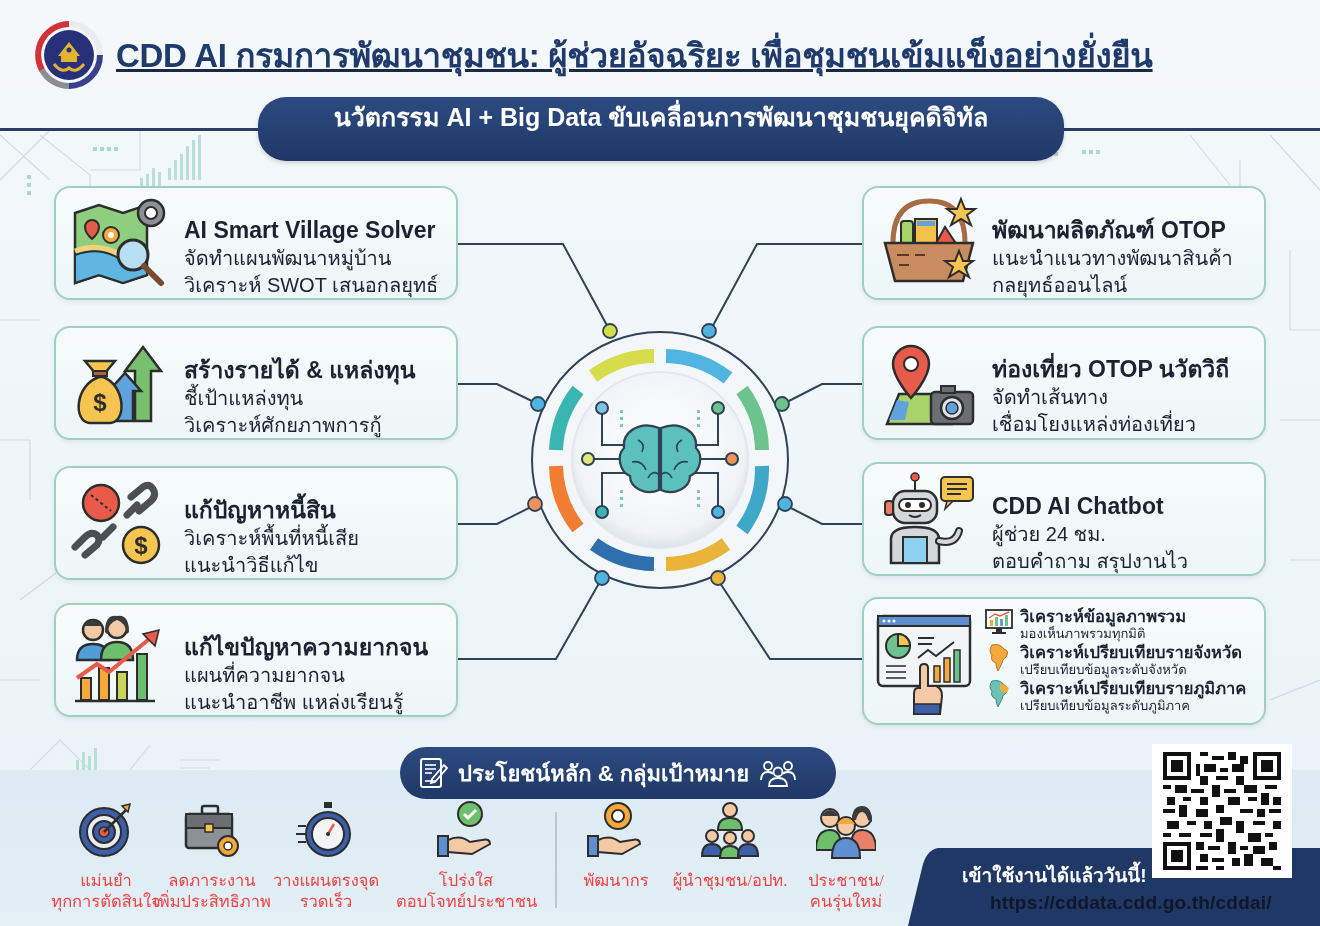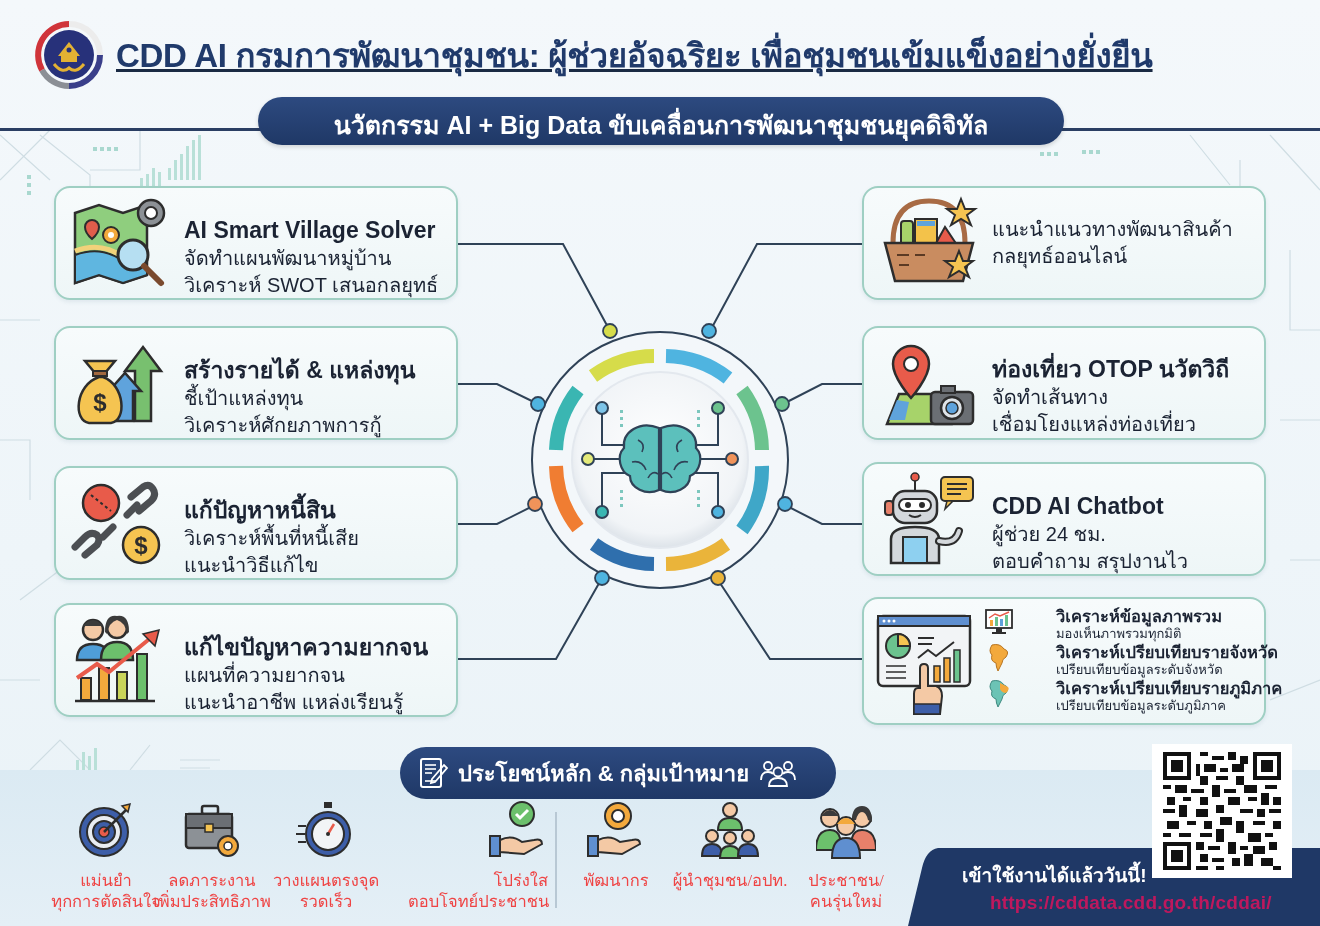--- a/index.html
+++ b/index.html
@@ -26,9 +26,9 @@
 
   .subtitle-line { position: absolute; left: 0; right: 0; top: 128px; height: 3px; background: #2a3e63; }
   .subtitle-pill {
-    position: absolute; left: 258px; top: 97px; width: 806px; height: 48px;
+    position: absolute; left: 258px; top: 97px; width: 806px; height: 64px;
     background: linear-gradient(180deg, #2d4a80 0%, #1f3866 100%);
-    border-radius: 28px; display: flex; align-items: flex-end; justify-content: center;
+    border-radius: 28px; display: flex; align-items: flex-start; justify-content: center;
     box-shadow: 0 2px 4px rgba(0,0,0,0.15);
   }
   .subtitle-pill span {

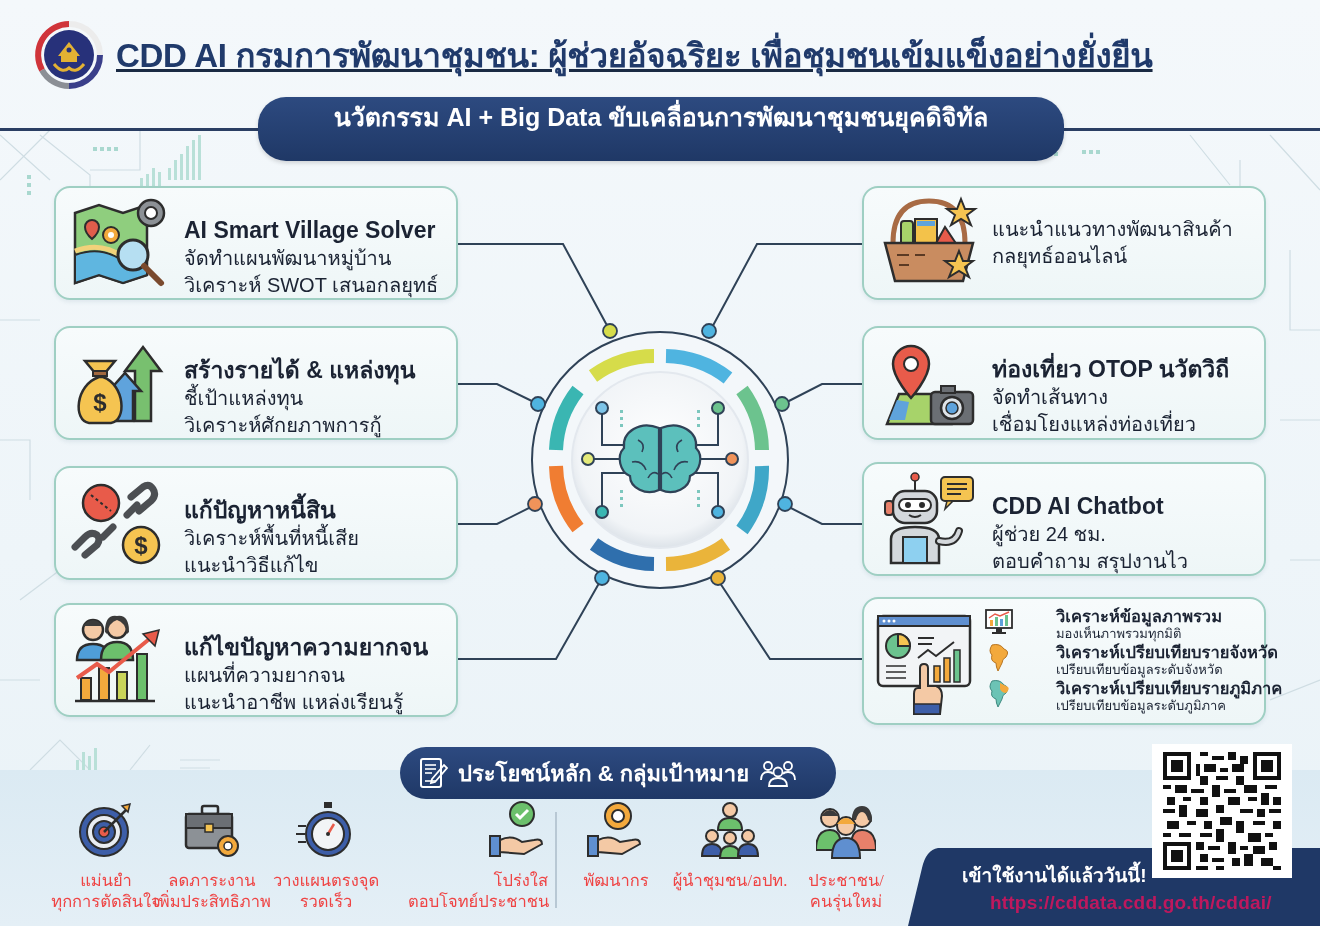--- a/index.html
+++ b/index.html
@@ -341,6 +341,7 @@
     </svg>
   </div>
   <div class="text">
+    <div class="ctitle">พัฒนาผลิตภัณฑ์ OTOP</div>
     <div class="cline">แนะนำแนวทางพัฒนาสินค้า</div>
     <div class="cline">กลยุทธ์ออนไลน์</div>
   </div>

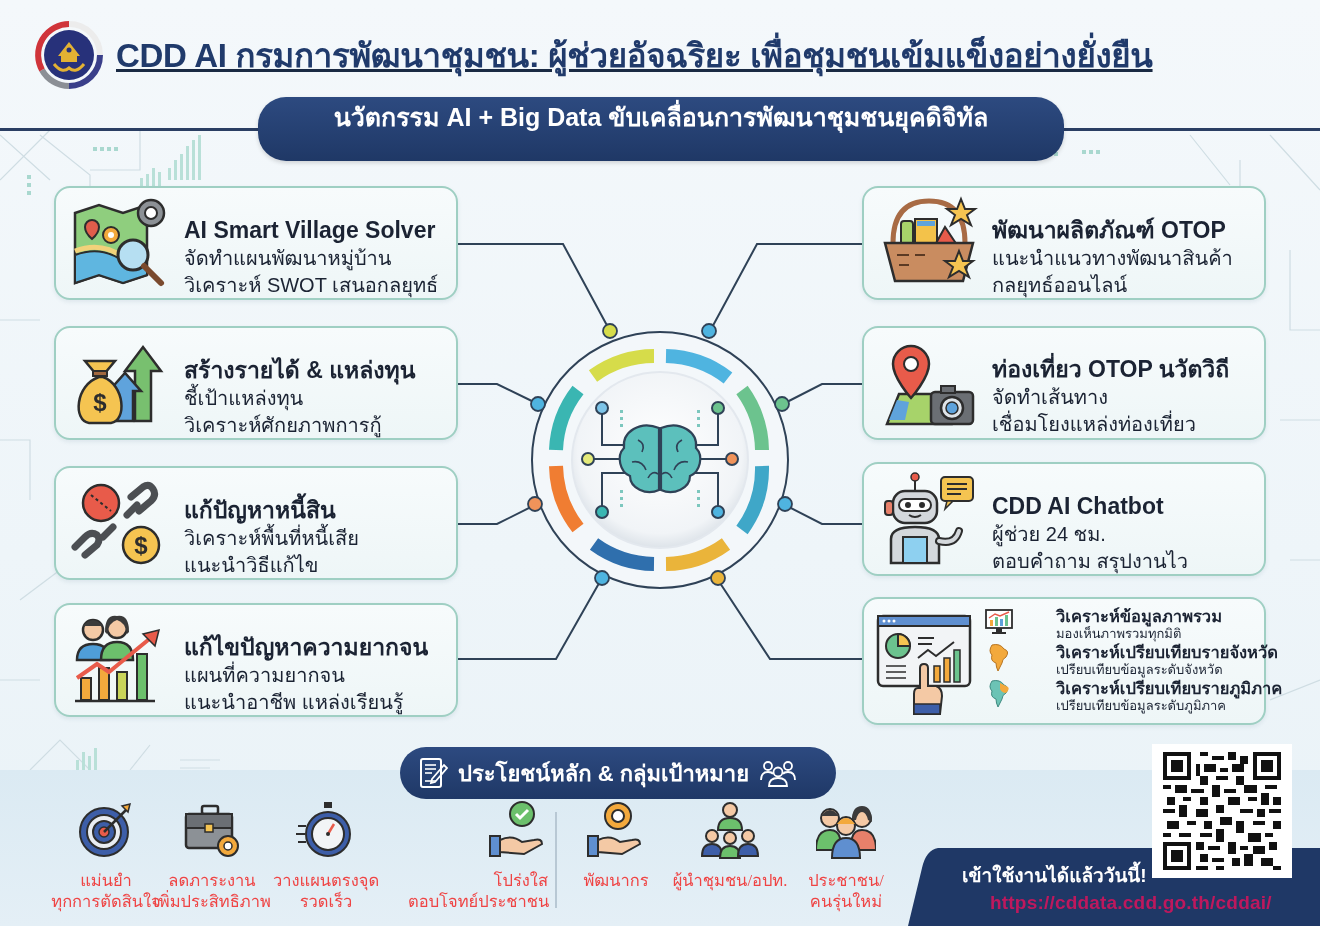--- a/index.html
+++ b/index.html
@@ -50,7 +50,7 @@
   .card .cline { font-family: "Liberation Sans", sans-serif; font-size: 20px; color: #1b2333; white-space: nowrap; line-height: 27px; }
 
   .card.tall { height: 124px; }
-  .sub-row { display: flex; align-items: flex-start; margin-bottom: 2px; gap: 36px; }
+  .sub-row { display: flex; align-items: flex-start; margin-bottom: 2px; }
   .sub-row .mini { width: 30px; height: 30px; margin-right: 6px; flex: 0 0 30px; }
   .sub-row .stitle { font-family: "Liberation Sans", sans-serif; font-weight: 700; font-size: 16.5px; color: #1b2333; white-space: nowrap; line-height: 19px; }
   .sub-row .sdesc { font-family: "Liberation Sans", sans-serif; font-size: 13px; color: #1b2333; white-space: nowrap; line-height: 15px; }

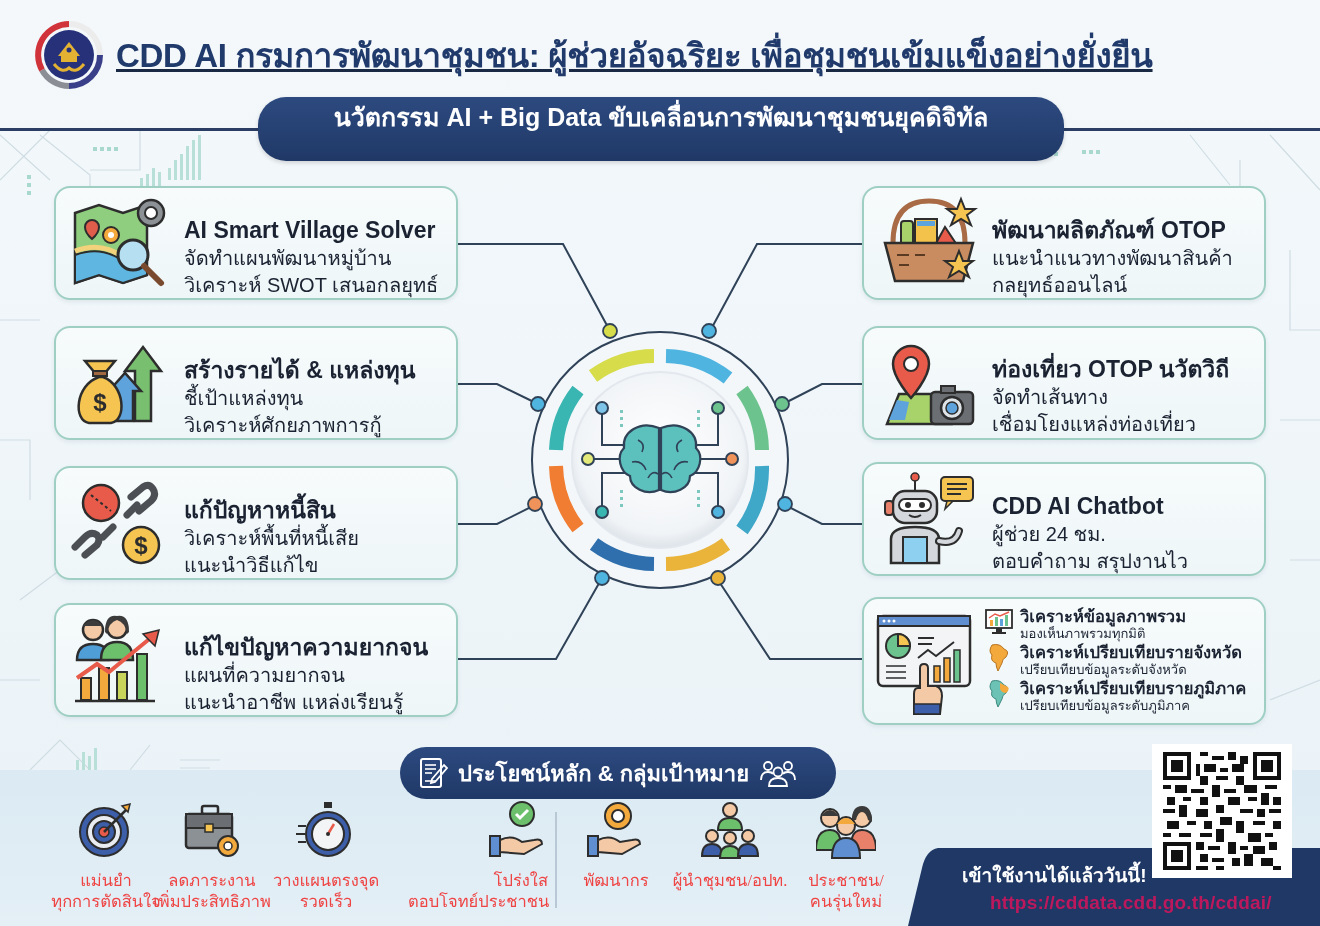--- a/index.html
+++ b/index.html
@@ -533,7 +533,7 @@
   <div class="bline">รวดเร็ว</div>
 </div>
 
-<div class="benefit" style="left:408px;text-align:right;">
+<div class="benefit" style="left:396px;">
   <svg class="bicon" viewBox="0 0 60 60">
     <circle cx="34" cy="14" r="12" fill="#6cc06c" stroke="#2d2d2d" stroke-width="2"></circle>
     <path d="M28 14 L32 18 L40 10" stroke="#fff" stroke-width="3" fill="none"></path>

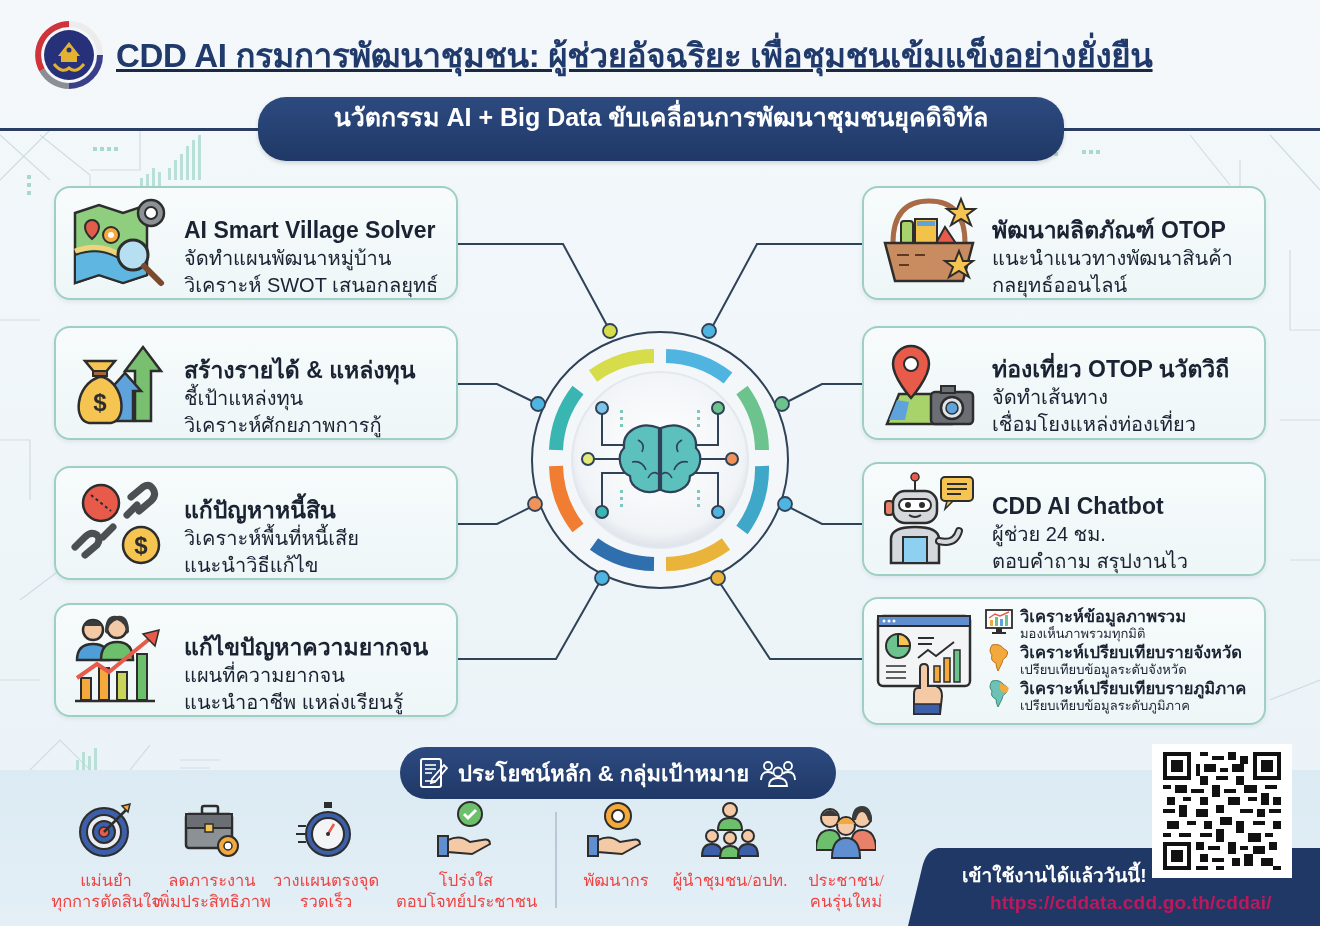--- a/index.html
+++ b/index.html
@@ -81,7 +81,7 @@
   
   .cta-shape { position: absolute; left: 908px; top: 848px; width: 412px; height: 78px; }
   .cta-text { position: absolute; left: 962px; top: 860px; font-family: "Liberation Sans", sans-serif; font-weight: 700; font-size: 19px; color: #fff; white-space: nowrap; }
-  .cta-url { position: absolute; left: 990px; top: 892px; font-family: "Liberation Sans", sans-serif; font-weight: 700; font-size: 19px; color: #be185d; white-space: nowrap; letter-spacing: 0.2px; text-align: right; }
+  .cta-url { position: absolute; left: 990px; top: 892px; font-family: "Liberation Sans", sans-serif; font-weight: 700; font-size: 19px; color: #0f172a; white-space: nowrap; letter-spacing: 0.2px; text-align: right; }
   .qr { position: absolute; left: 1152px; top: 744px; width: 140px; height: 134px; background: #fff; padding: 8px; }
 </style>
 </head>

